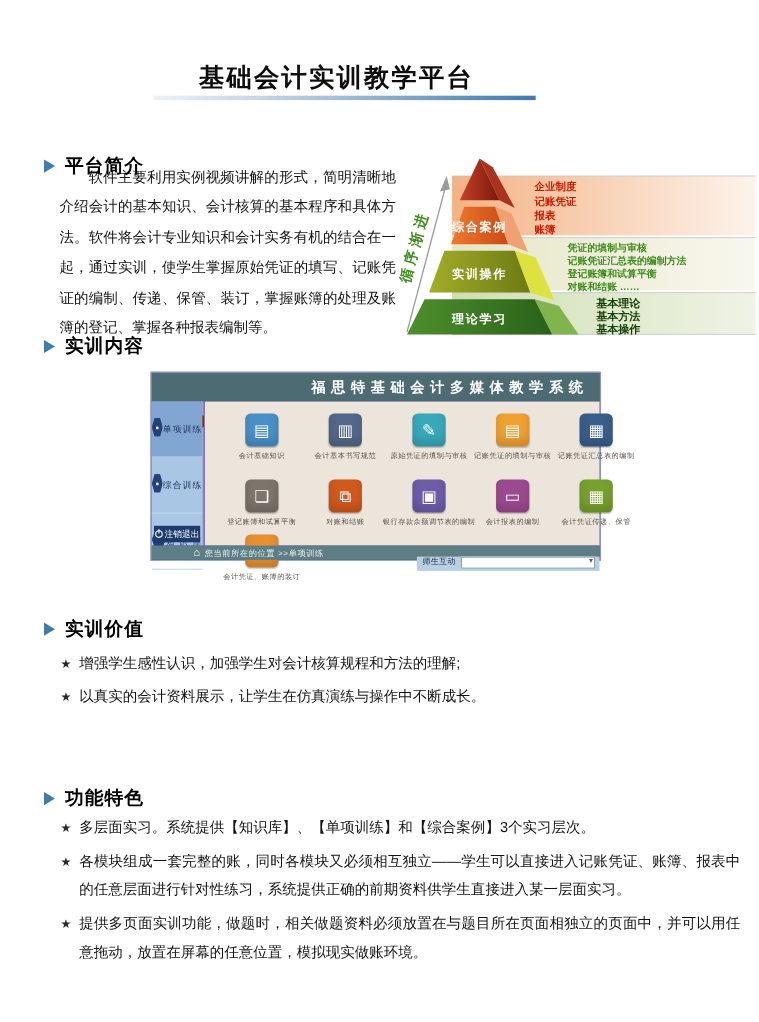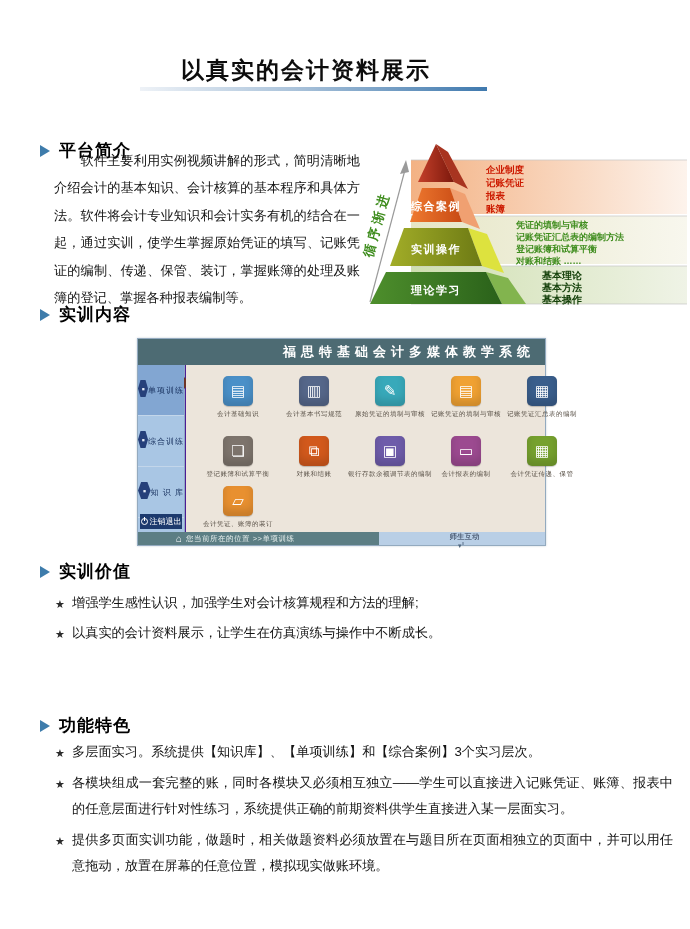--- a/index.html
+++ b/index.html
@@ -77,7 +77,7 @@
 
 <div class="page">
 
-  <div class="doc-title">以真实的会计资料展示</div>
+  <div class="doc-title">基础会计实训教学平台</div>
   <div class="title-underline"></div>
 
   <div class="sec-head h-intro">

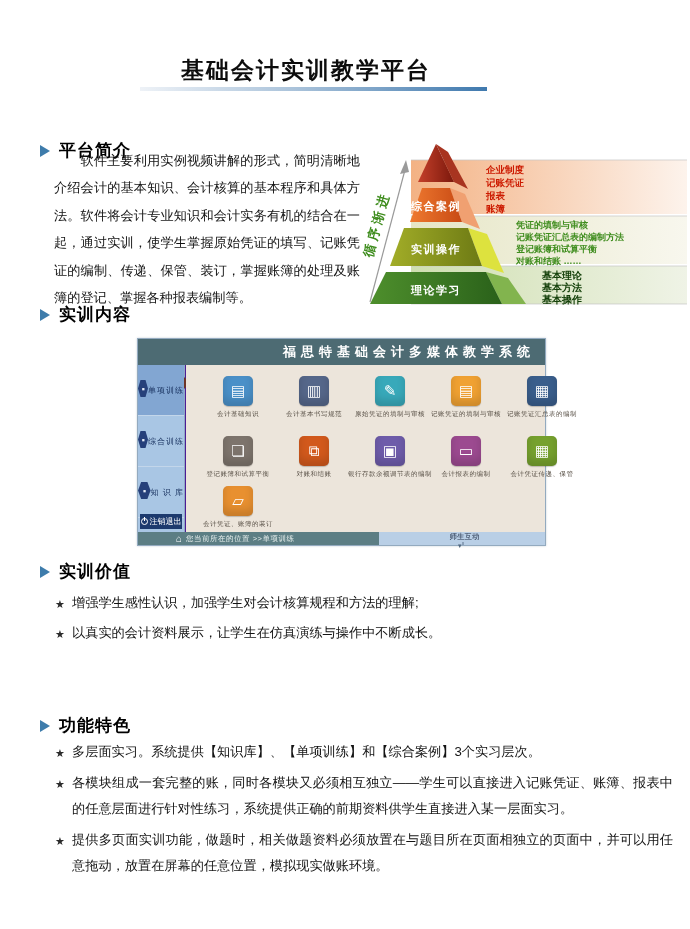--- a/index.html
+++ b/index.html
@@ -37,7 +37,7 @@
   .l-features li{line-height:26px;margin-bottom:5px;}
 
   
-  .app{position:absolute;left:137px;top:338px;width:409px;height:208px;border:1px solid #93aabf;
+  .app{position:absolute;left:137px;top:338px;width:409px;height:172px;border:1px solid #93aabf;
     box-sizing:border-box;background:#4c1d95;box-shadow:0 0 2px rgba(120,140,160,.4);}
   .app-titlebar{position:absolute;left:0;top:0;right:0;height:26px;background:#4d6b73;
     display:flex;align-items:center;justify-content:flex-end;padding-right:10px;box-sizing:border-box;}

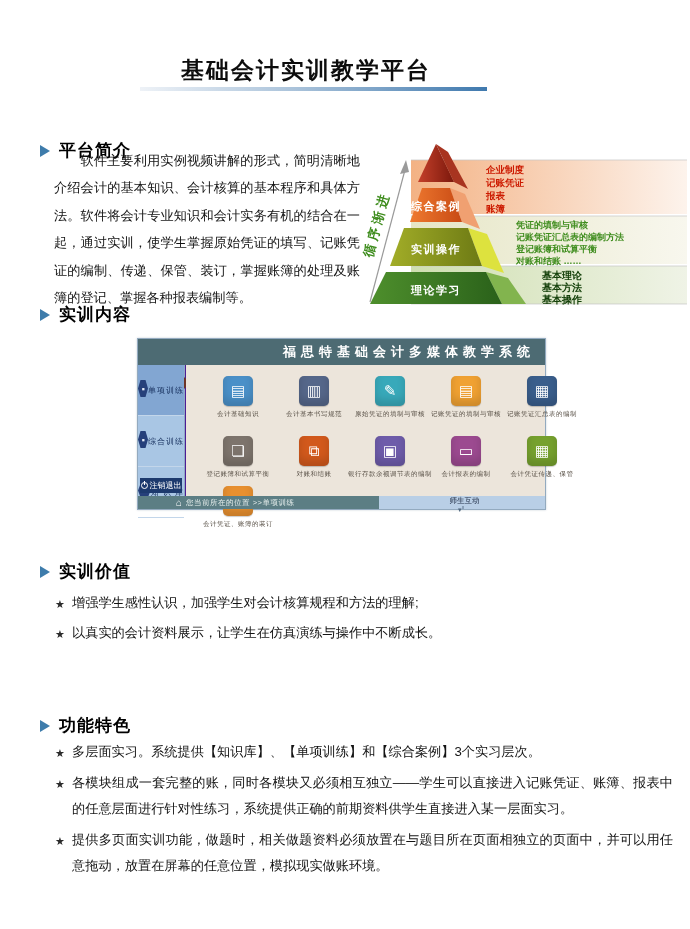--- a/index.html
+++ b/index.html
@@ -67,7 +67,7 @@
   .app-statusbar{position:absolute;left:0;bottom:0;right:0;height:13px;background:#5c7e84;display:flex;align-items:center;}
   .home-icon{color:#fff;font-size:10px;margin-left:38px;margin-right:4px;line-height:13px;}
   .crumb{color:#e8f0ee;font-size:7.5px;letter-spacing:.5px;white-space:nowrap;}
-  .interact{position:absolute;right:0;top:0;height:13px;width:166px;background:#b9cfe6;display:flex;align-items:center;flex-direction:column;}
+  .interact{position:absolute;right:0;top:10px;height:13px;width:166px;background:#b9cfe6;display:flex;align-items:flex-start;}
   .interact-label{font-size:7.5px;color:#24324a;margin-left:5px;white-space:nowrap;}
   .dropdown{position:relative;flex:1;height:9px;background:#fdfdfd;border:1px solid #8aa0b8;margin:0 4px 0 5px;}
   .dropdown .caret{position:absolute;right:1px;top:-1px;font-size:7px;color:#50677e;}

